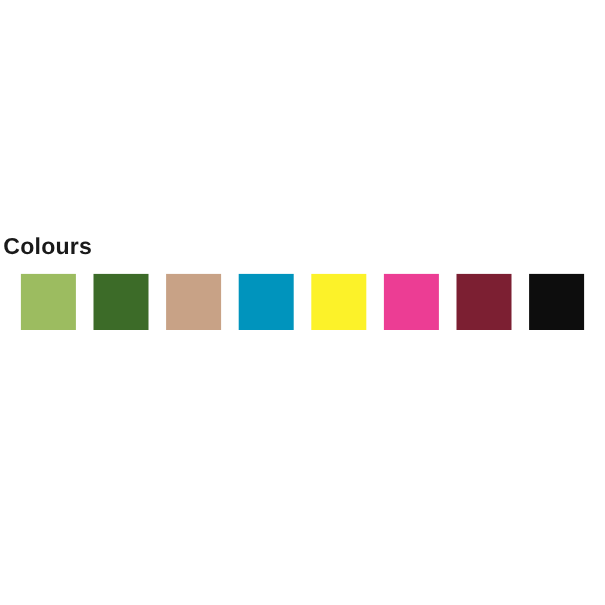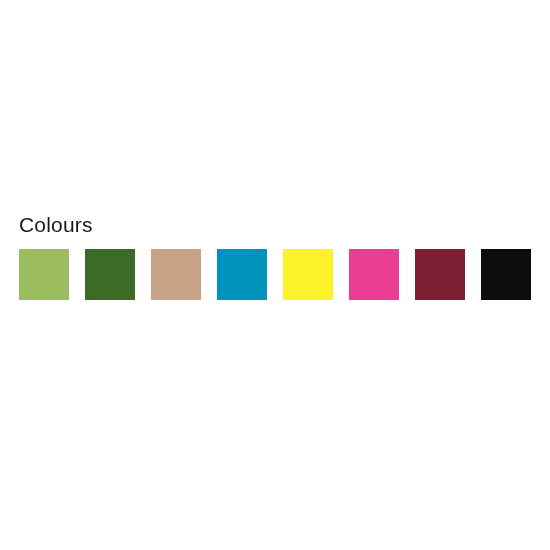--- a/index.html
+++ b/index.html
@@ -27,13 +27,13 @@
 
   #palette-heading {
     position: absolute;
-    left: 19px;
+    left: 3px;
     top: 213px;
     margin: 0;
     padding: 0;
     font-family: "Liberation Sans", sans-serif;
     font-size: 21px;
-    font-weight: 400;
+    font-weight: 700;
     line-height: 24px;
     letter-spacing: 0.2px;
     color: #1a1a1a;

